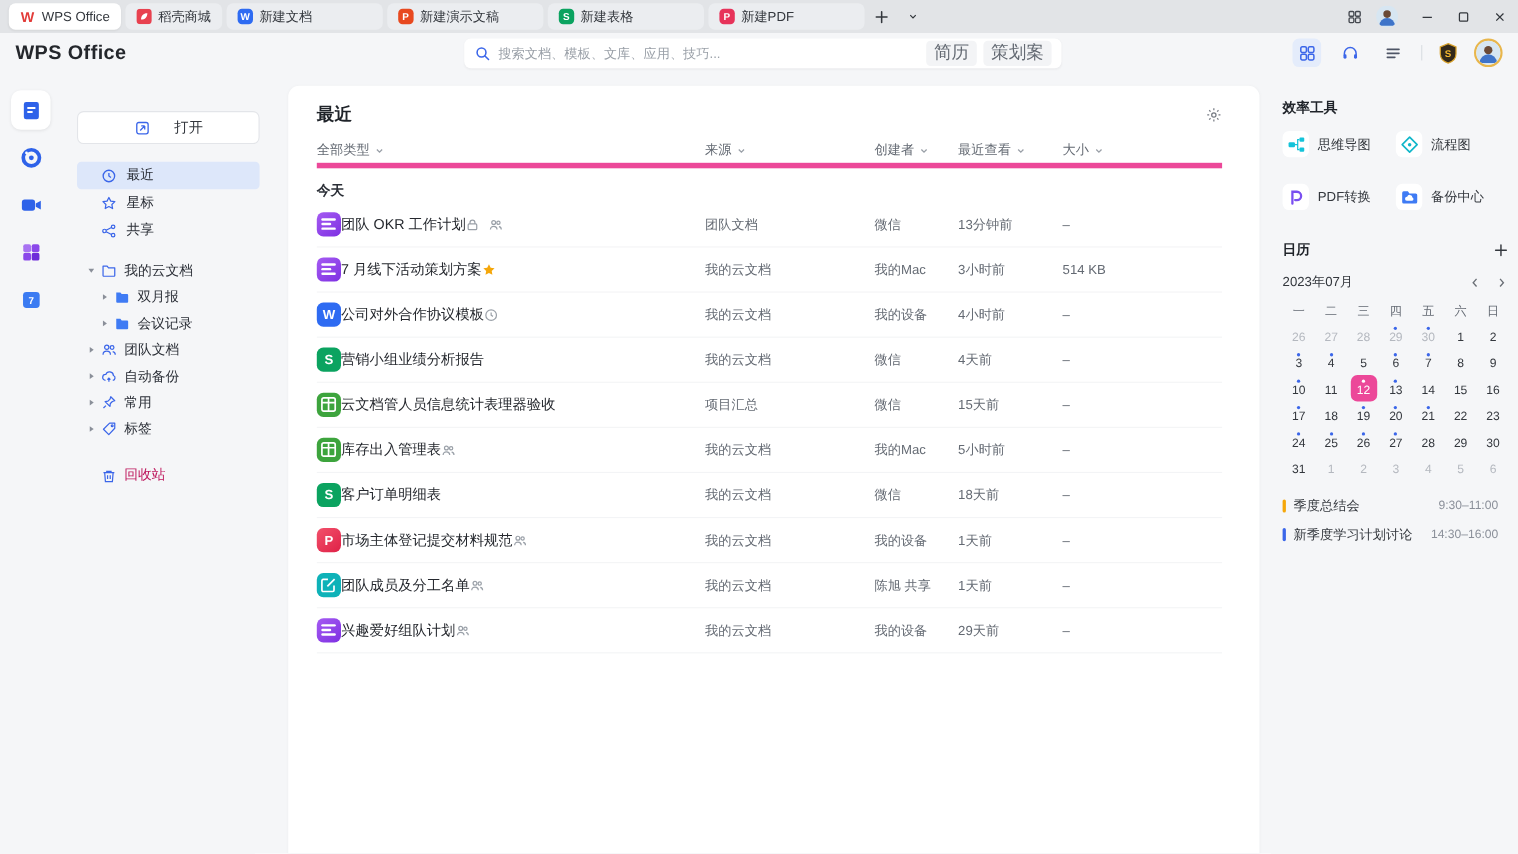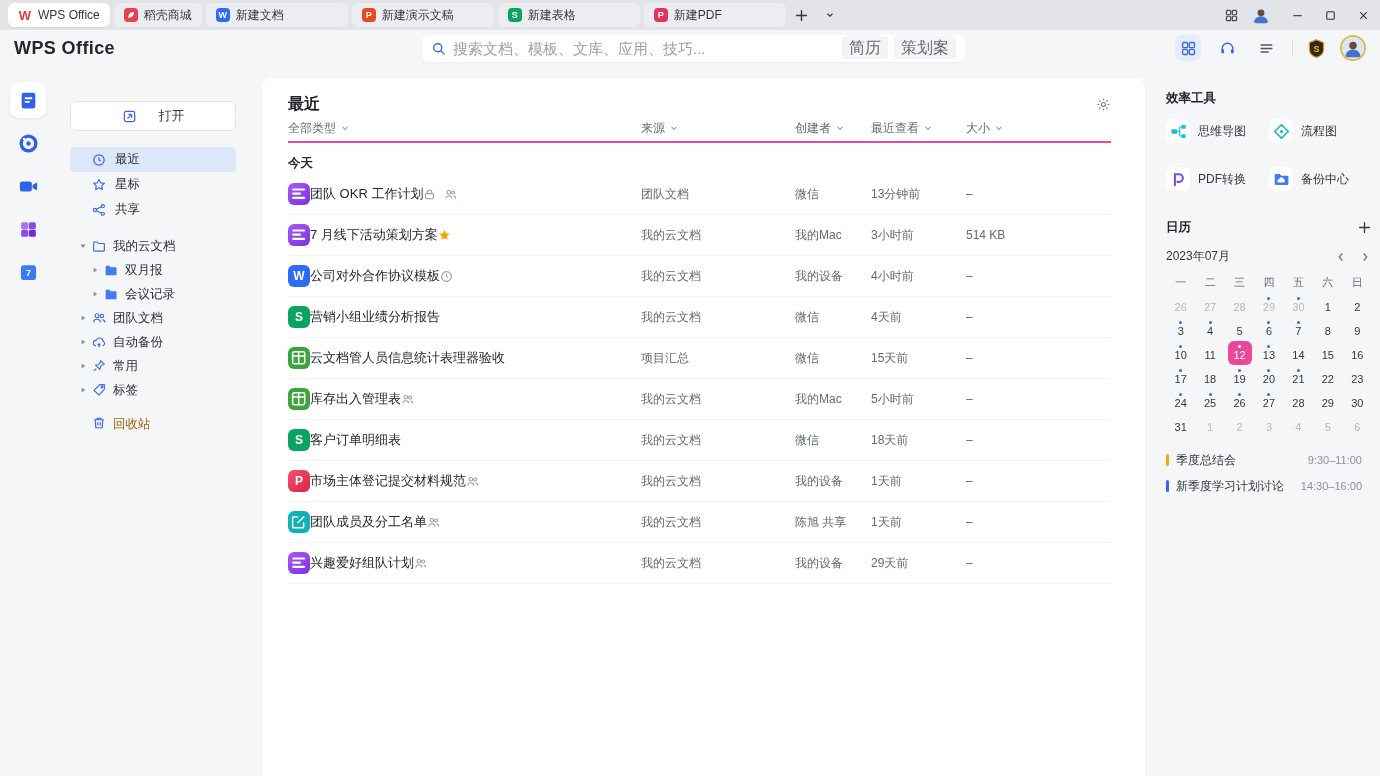--- a/index.html
+++ b/index.html
@@ -28,7 +28,7 @@
 .header{height:36px;display:flex;align-items:center;padding:0 14px;position:relative}
 .logo{font-size:18px;font-weight:700;color:#24272c;letter-spacing:.4px}
 .search{position:absolute;left:422px;top:5px;width:543px;height:27px;background:#fff;border-radius:6px;display:flex;align-items:center;padding:0 9px;gap:7px;box-shadow:0 1px 2px rgba(0,0,0,.04)}
-.search input{border:none;outline:none;flex:1;font-size:15px;background:transparent;color:#33373d}
+.search input{border:none;outline:none;flex:1;font-size:12px;background:transparent;color:#33373d}
 .search input::placeholder{color:#9aa0a8}
 .search-tag{background:#f3f4f6;border-radius:4px;padding:3px 7px;font-size:16px;color:#646a73;white-space:nowrap}
 .header-right{margin-left:auto;display:flex;align-items:center;gap:13px}

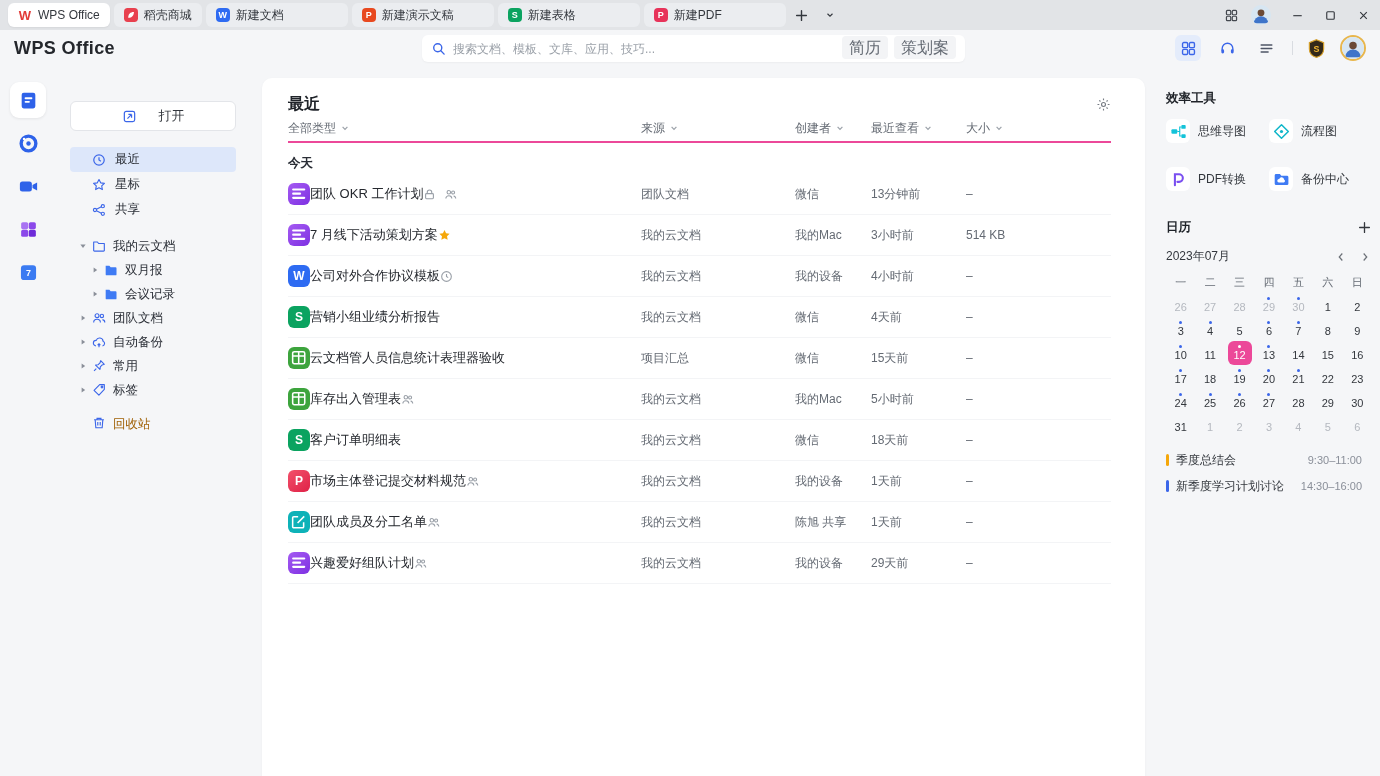--- a/index.html
+++ b/index.html
@@ -62,7 +62,7 @@
 .main-head{display:flex;align-items:center;justify-content:space-between}
 .main-title{font-size:16px;font-weight:700;color:#1f2329}
 .cols{display:grid;grid-template-columns:1fr 154px 76px 95px 145px;align-items:center}
-.filter-row{height:28px;border-bottom:2px solid #ec4899}
+.filter-row{margin-top:10px;height:28px;border-bottom:5px solid #ec4899}
 .filter{display:inline-flex;align-items:center;gap:4px;color:#646a73;font-size:12px}
 .section-label{margin:12px 0 2px;font-size:12.5px;font-weight:600;color:#2a2e36}
 .file-row{height:41px;border-bottom:1px solid #f3f4f6}

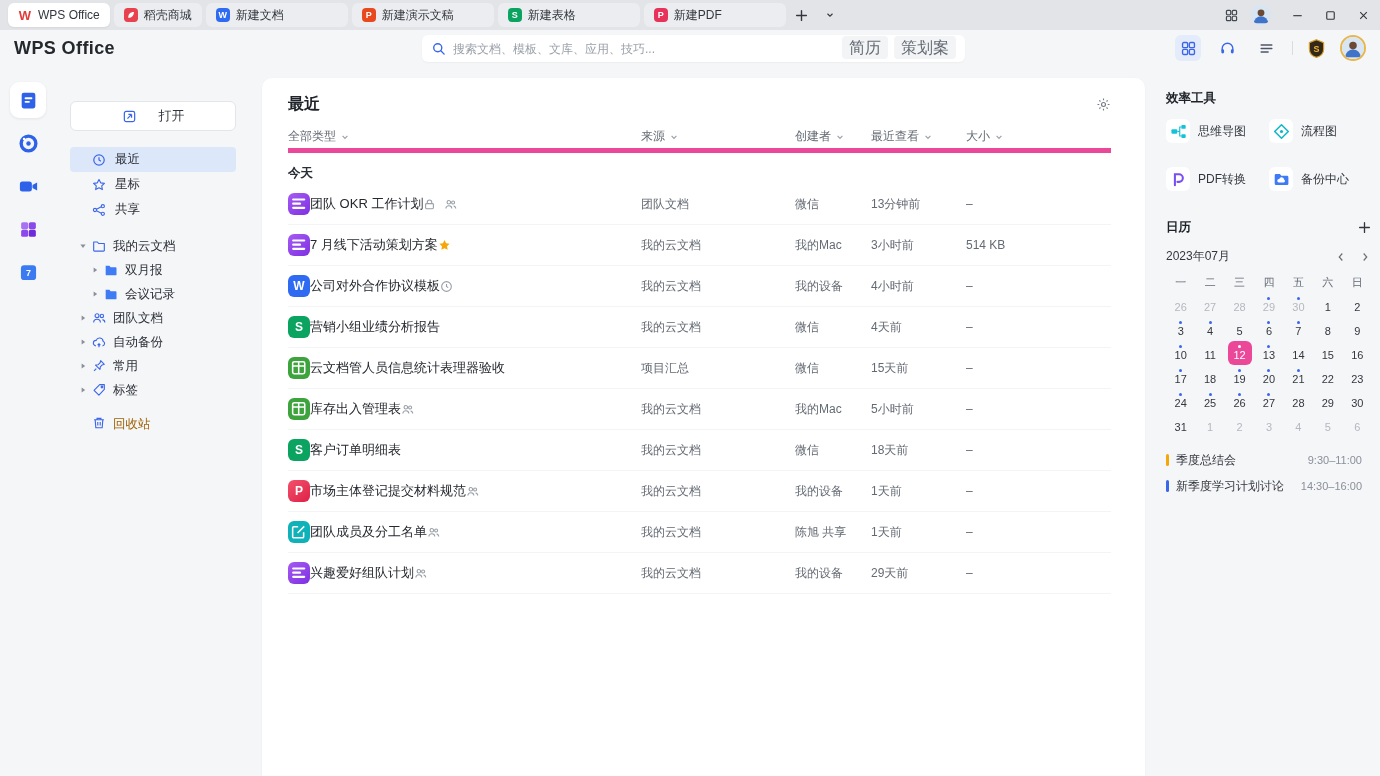--- a/index.html
+++ b/index.html
@@ -55,7 +55,7 @@
 .tree-item .caret{margin-right:4px}
 .tree-item .icon.s14{margin-right:7px}
 .tree-item.lv1{padding-left:20px}
-.trash-item{height:24px;display:flex;align-items:flex-start;padding-left:22px;margin-top:14px;font-size:12.5px;color:#a16207}
+.trash-item{height:24px;display:flex;align-items:flex-end;padding-left:22px;margin-top:14px;font-size:12.5px;color:#be185d}
 .trash-item .icon{margin-right:7px}
 
 .main-card{flex:1;min-width:0;background:#fff;border-radius:10px 10px 0 0;margin:12px 0 0 12px;padding:16px 34px 0 26px;box-shadow:0 1px 3px rgba(0,0,0,.04)}

